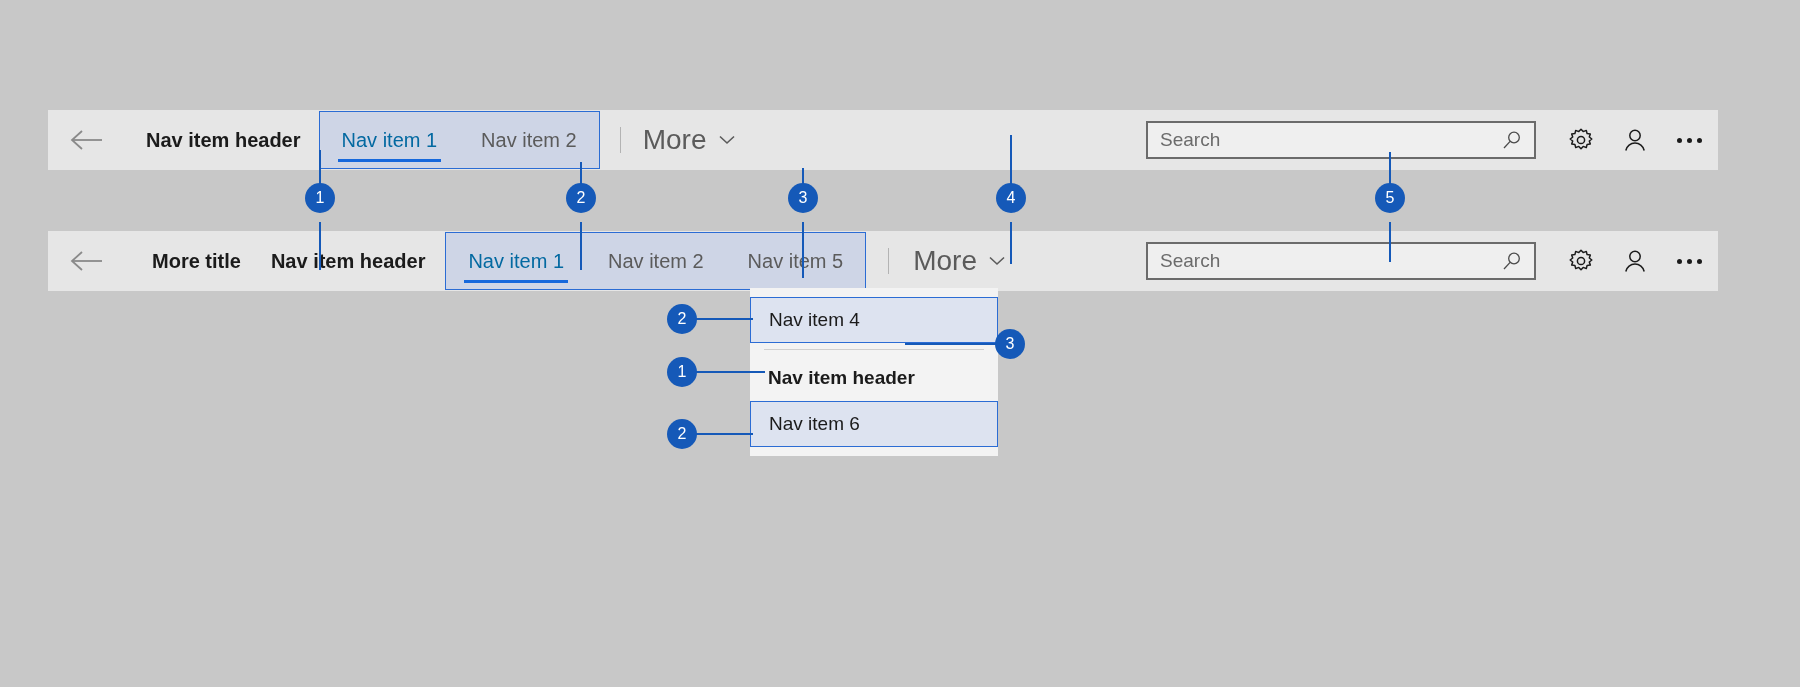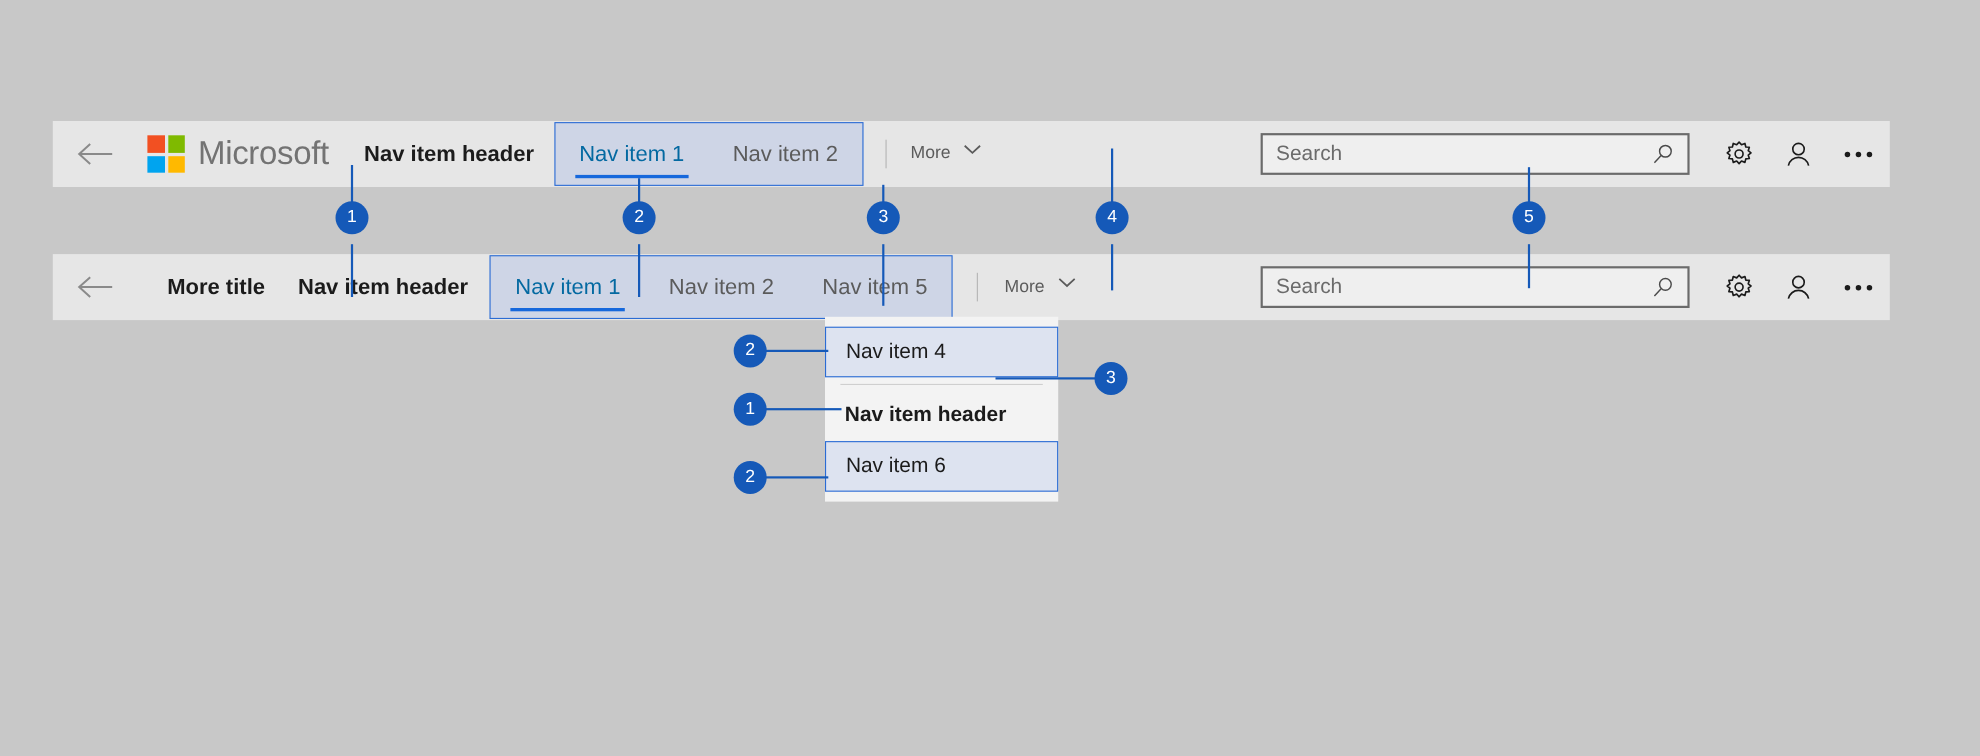--- a/index.html
+++ b/index.html
@@ -277,15 +277,6 @@
       </svg>
     </div>
 
-    <div class="ms-logo">
-      <div class="ms-squares">
-        <i style="background:#f25022"></i>
-        <i style="background:#7fba00"></i>
-        <i style="background:#00a4ef"></i>
-        <i style="background:#ffb900"></i>
-      </div>
-      <span class="ms-wordmark">Microsoft</span>
-    </div>
 
     <div class="nav-header">Nav item header</div>
 

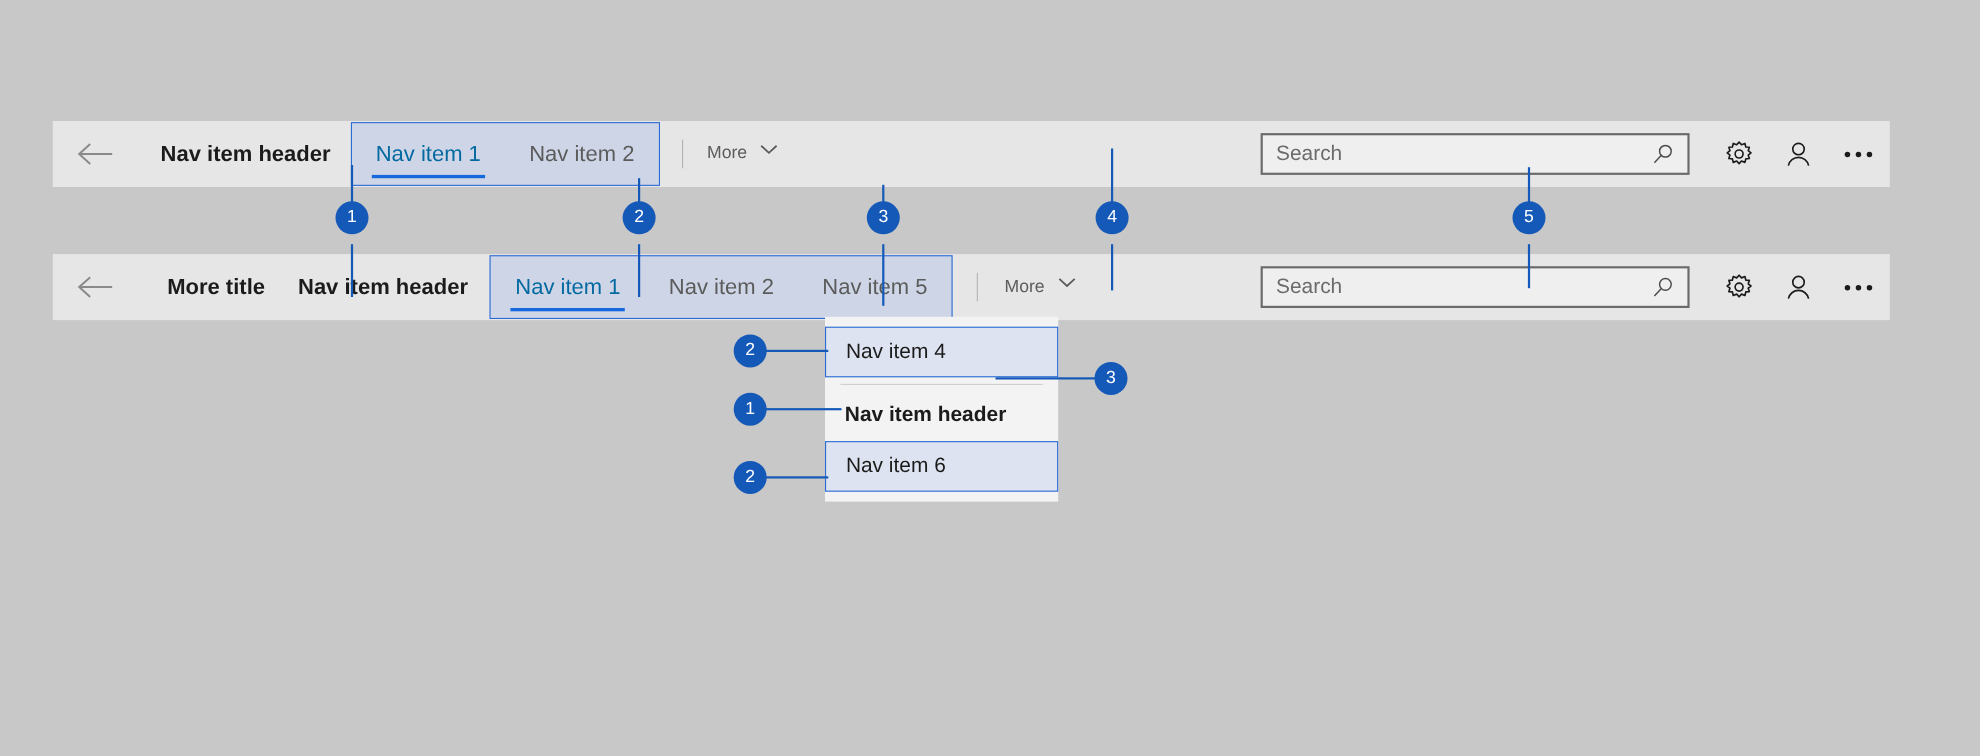--- a/index.html
+++ b/index.html
@@ -144,8 +144,8 @@
 
   .more-btn {
     display: flex;
-    align-items: flex-start;
-    font-size: 16px;
+    align-items: center;
+    font-size: 28px;
     color: #5b5b5b;
     flex: 0 0 auto;
     white-space: nowrap;

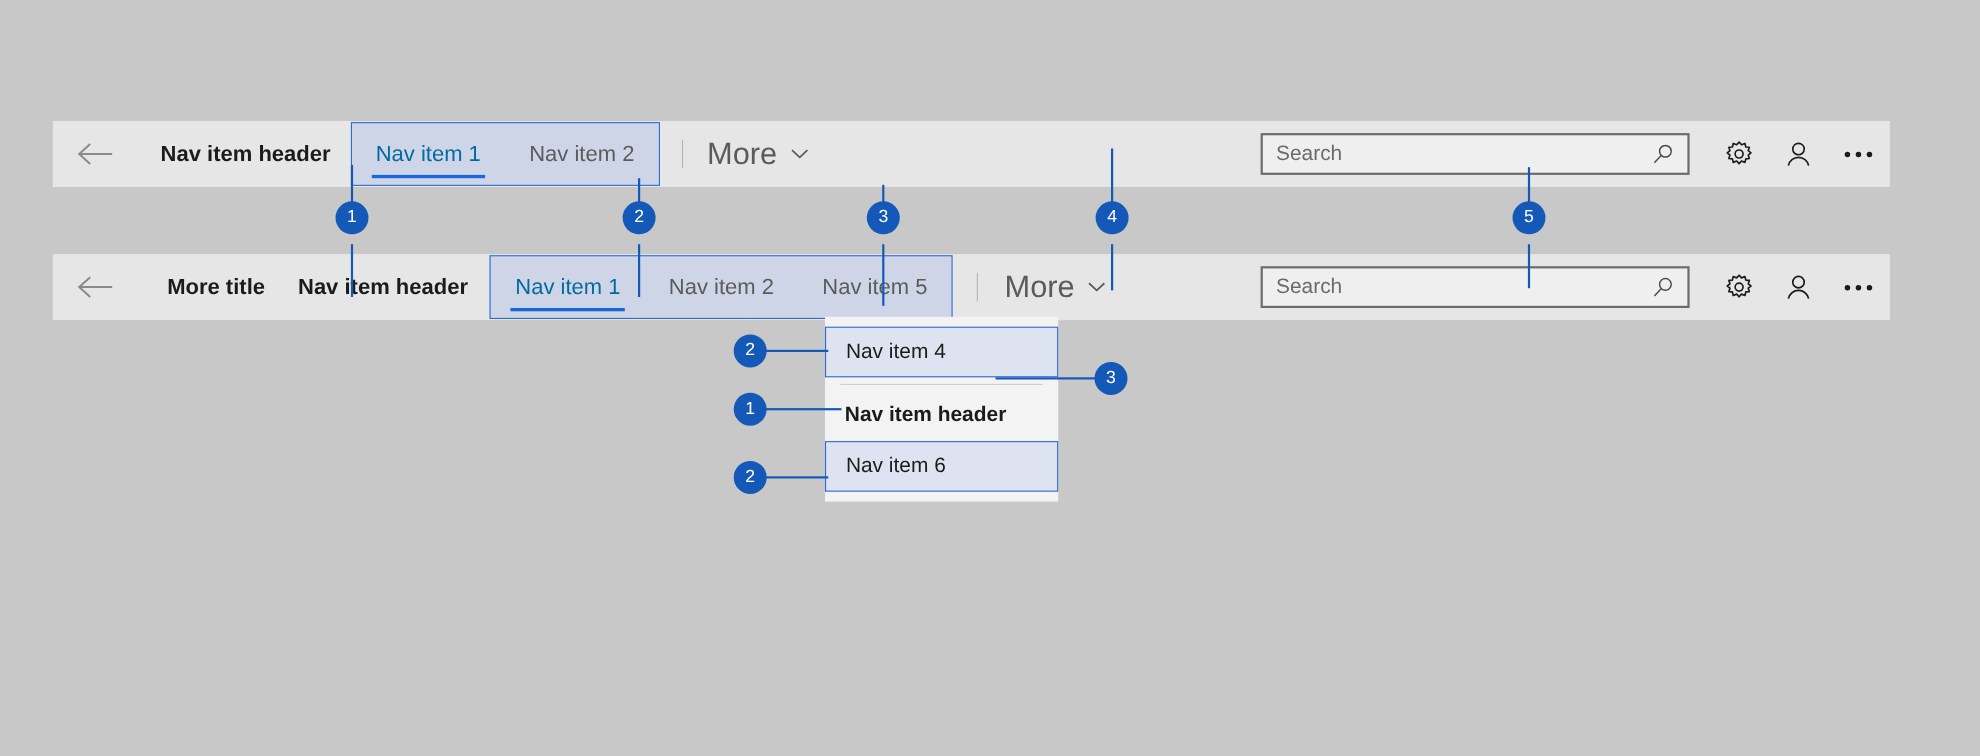--- a/index.html
+++ b/index.html
@@ -209,7 +209,7 @@
     position: absolute;
     left: 750px;
     top: 288px;
-    width: 212px;
+    width: 248px;
     background: #f3f3f3;
     box-sizing: border-box;
   }

